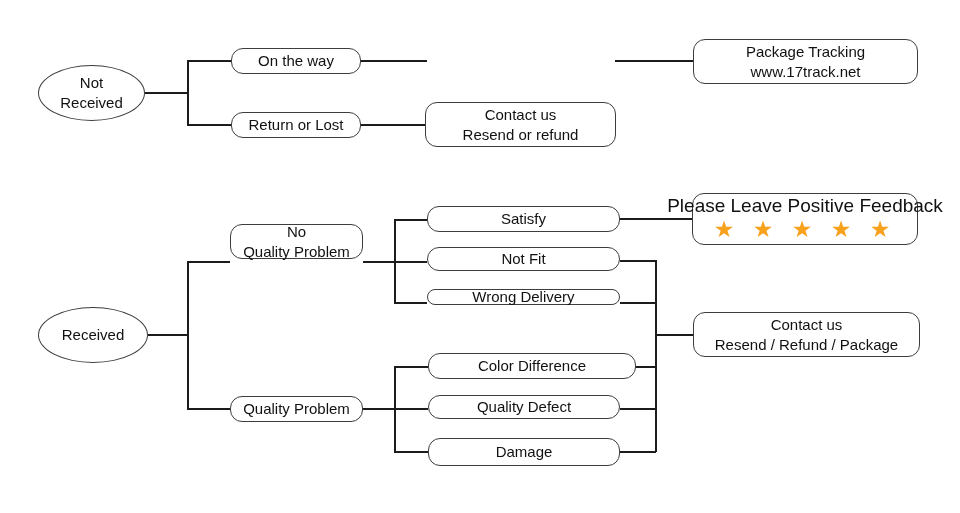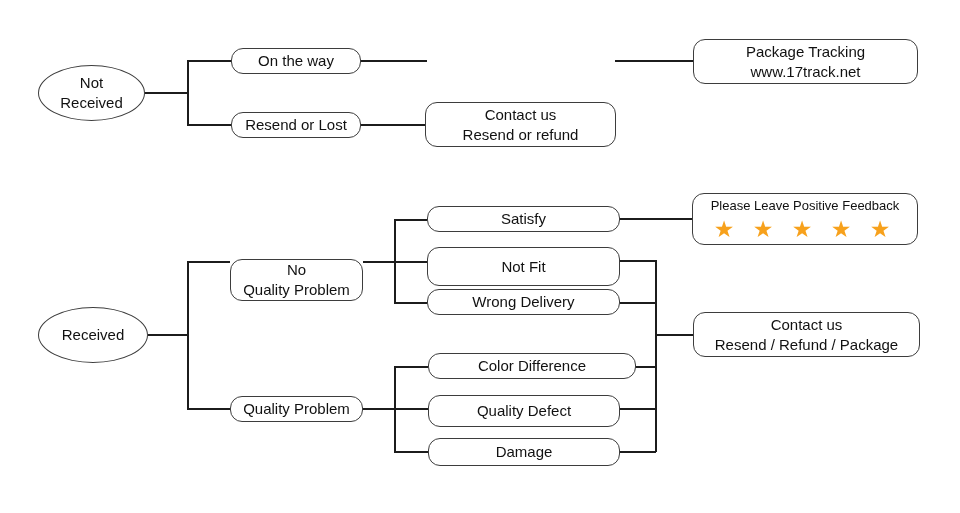--- a/index.html
+++ b/index.html
@@ -102,7 +102,7 @@
   </div>
 
   <div class="node" style="left:231px;top:112px;width:130px;height:26px">
-    <span>Resend or Lost</span>
+    <span>Return or Lost</span>
   </div>
 
 

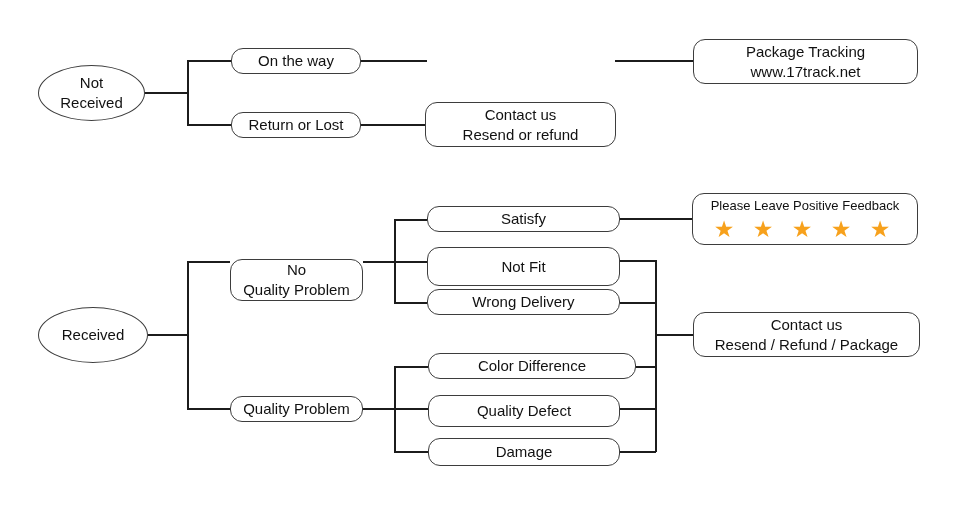--- a/index.html
+++ b/index.html
@@ -44,7 +44,7 @@
     border-radius: 50%;
   }
   .feedback-title {
-    font-size: 13px;
+    font-size: 19px;
     line-height: 18px;
   }
   .stars {

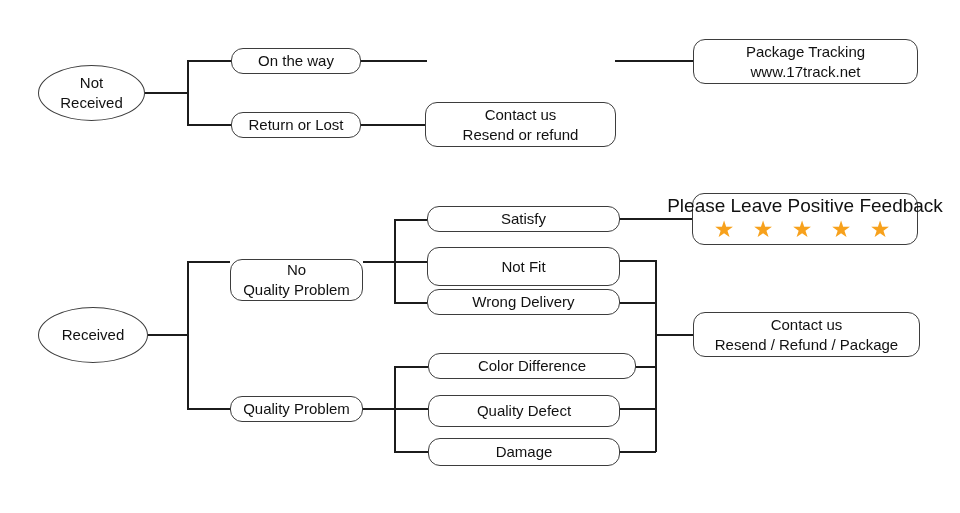--- a/index.html
+++ b/index.html
@@ -120,7 +120,7 @@
     <span>Received</span>
   </div>
 
-  <div class="node tall" style="left:230px;top:259px;width:133px;height:42px">
+  <div class="node tall" style="left:230px;top:224px;width:133px;height:35px">
     <span>No</span>
     <span>Quality Problem</span>
   </div>

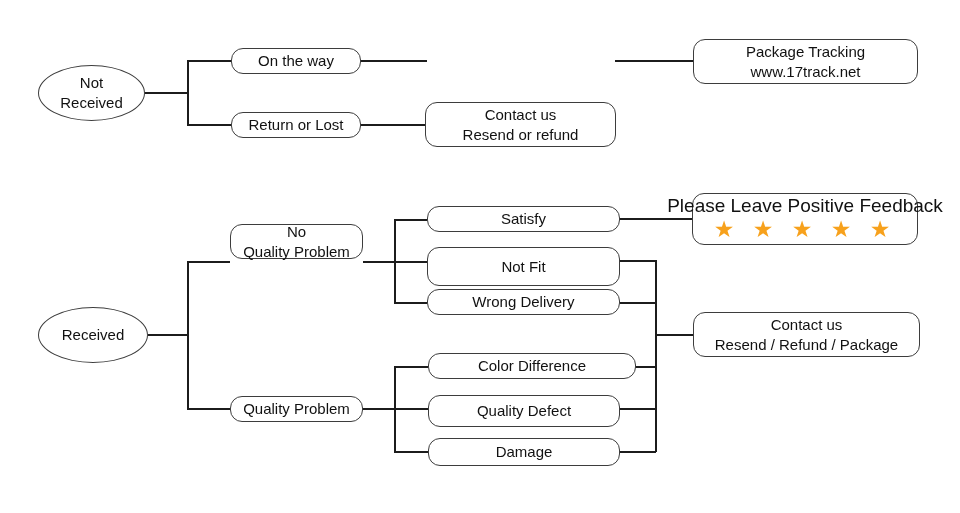--- a/index.html
+++ b/index.html
@@ -133,7 +133,7 @@
     <span>Satisfy</span>
   </div>
 
-  <div class="node" style="left:427px;top:247px;width:193px;height:39px">
+  <div class="node" style="left:427px;top:247px;width:193px;height:24px">
     <span>Not Fit</span>
   </div>
 

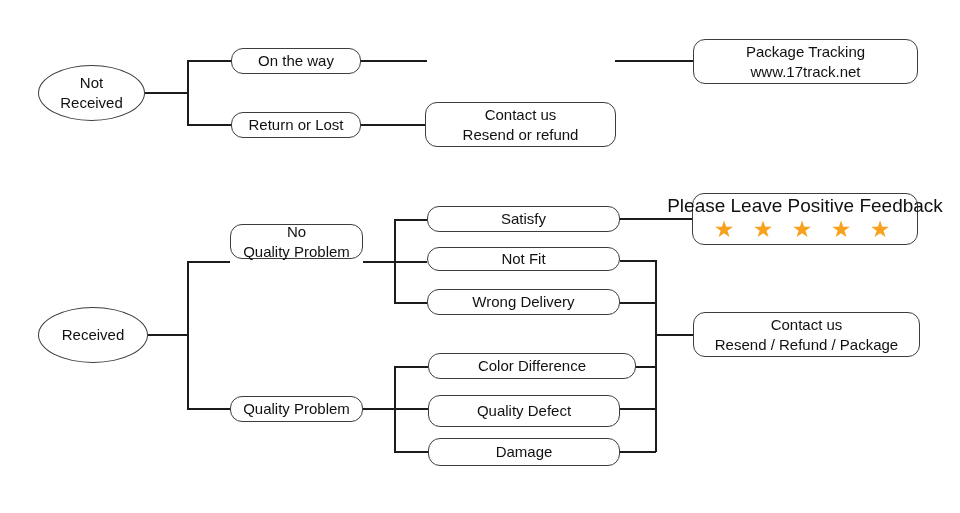--- a/index.html
+++ b/index.html
@@ -137,7 +137,7 @@
     <span>Not Fit</span>
   </div>
 
-  <div class="node" style="left:427px;top:289px;width:193px;height:26px">
+  <div class="node" style="left:427px;top:289px;width:193px;height:16px">
     <span>Wrong Delivery</span>
   </div>
 

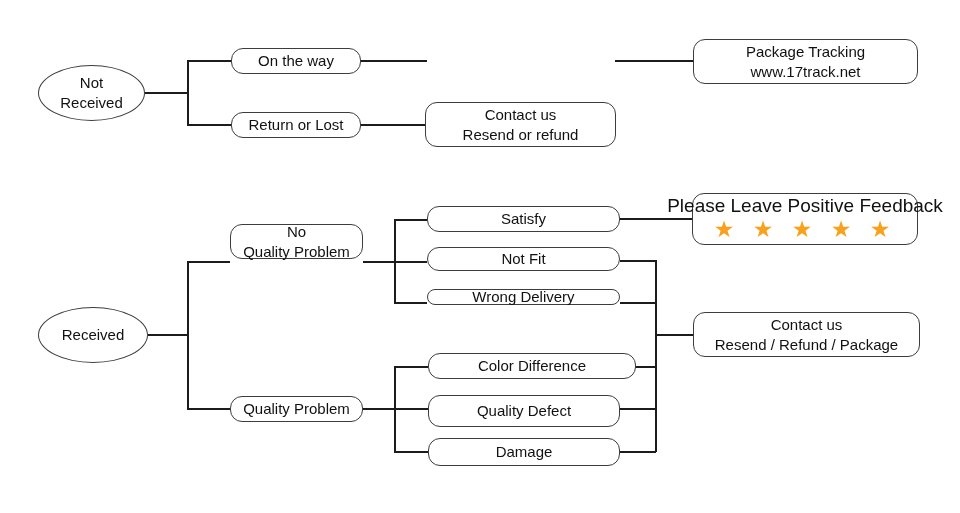--- a/index.html
+++ b/index.html
@@ -145,7 +145,7 @@
     <span>Color Difference</span>
   </div>
 
-  <div class="node" style="left:428px;top:395px;width:192px;height:32px">
+  <div class="node" style="left:428px;top:395px;width:192px;height:24px">
     <span>Quality Defect</span>
   </div>
 

